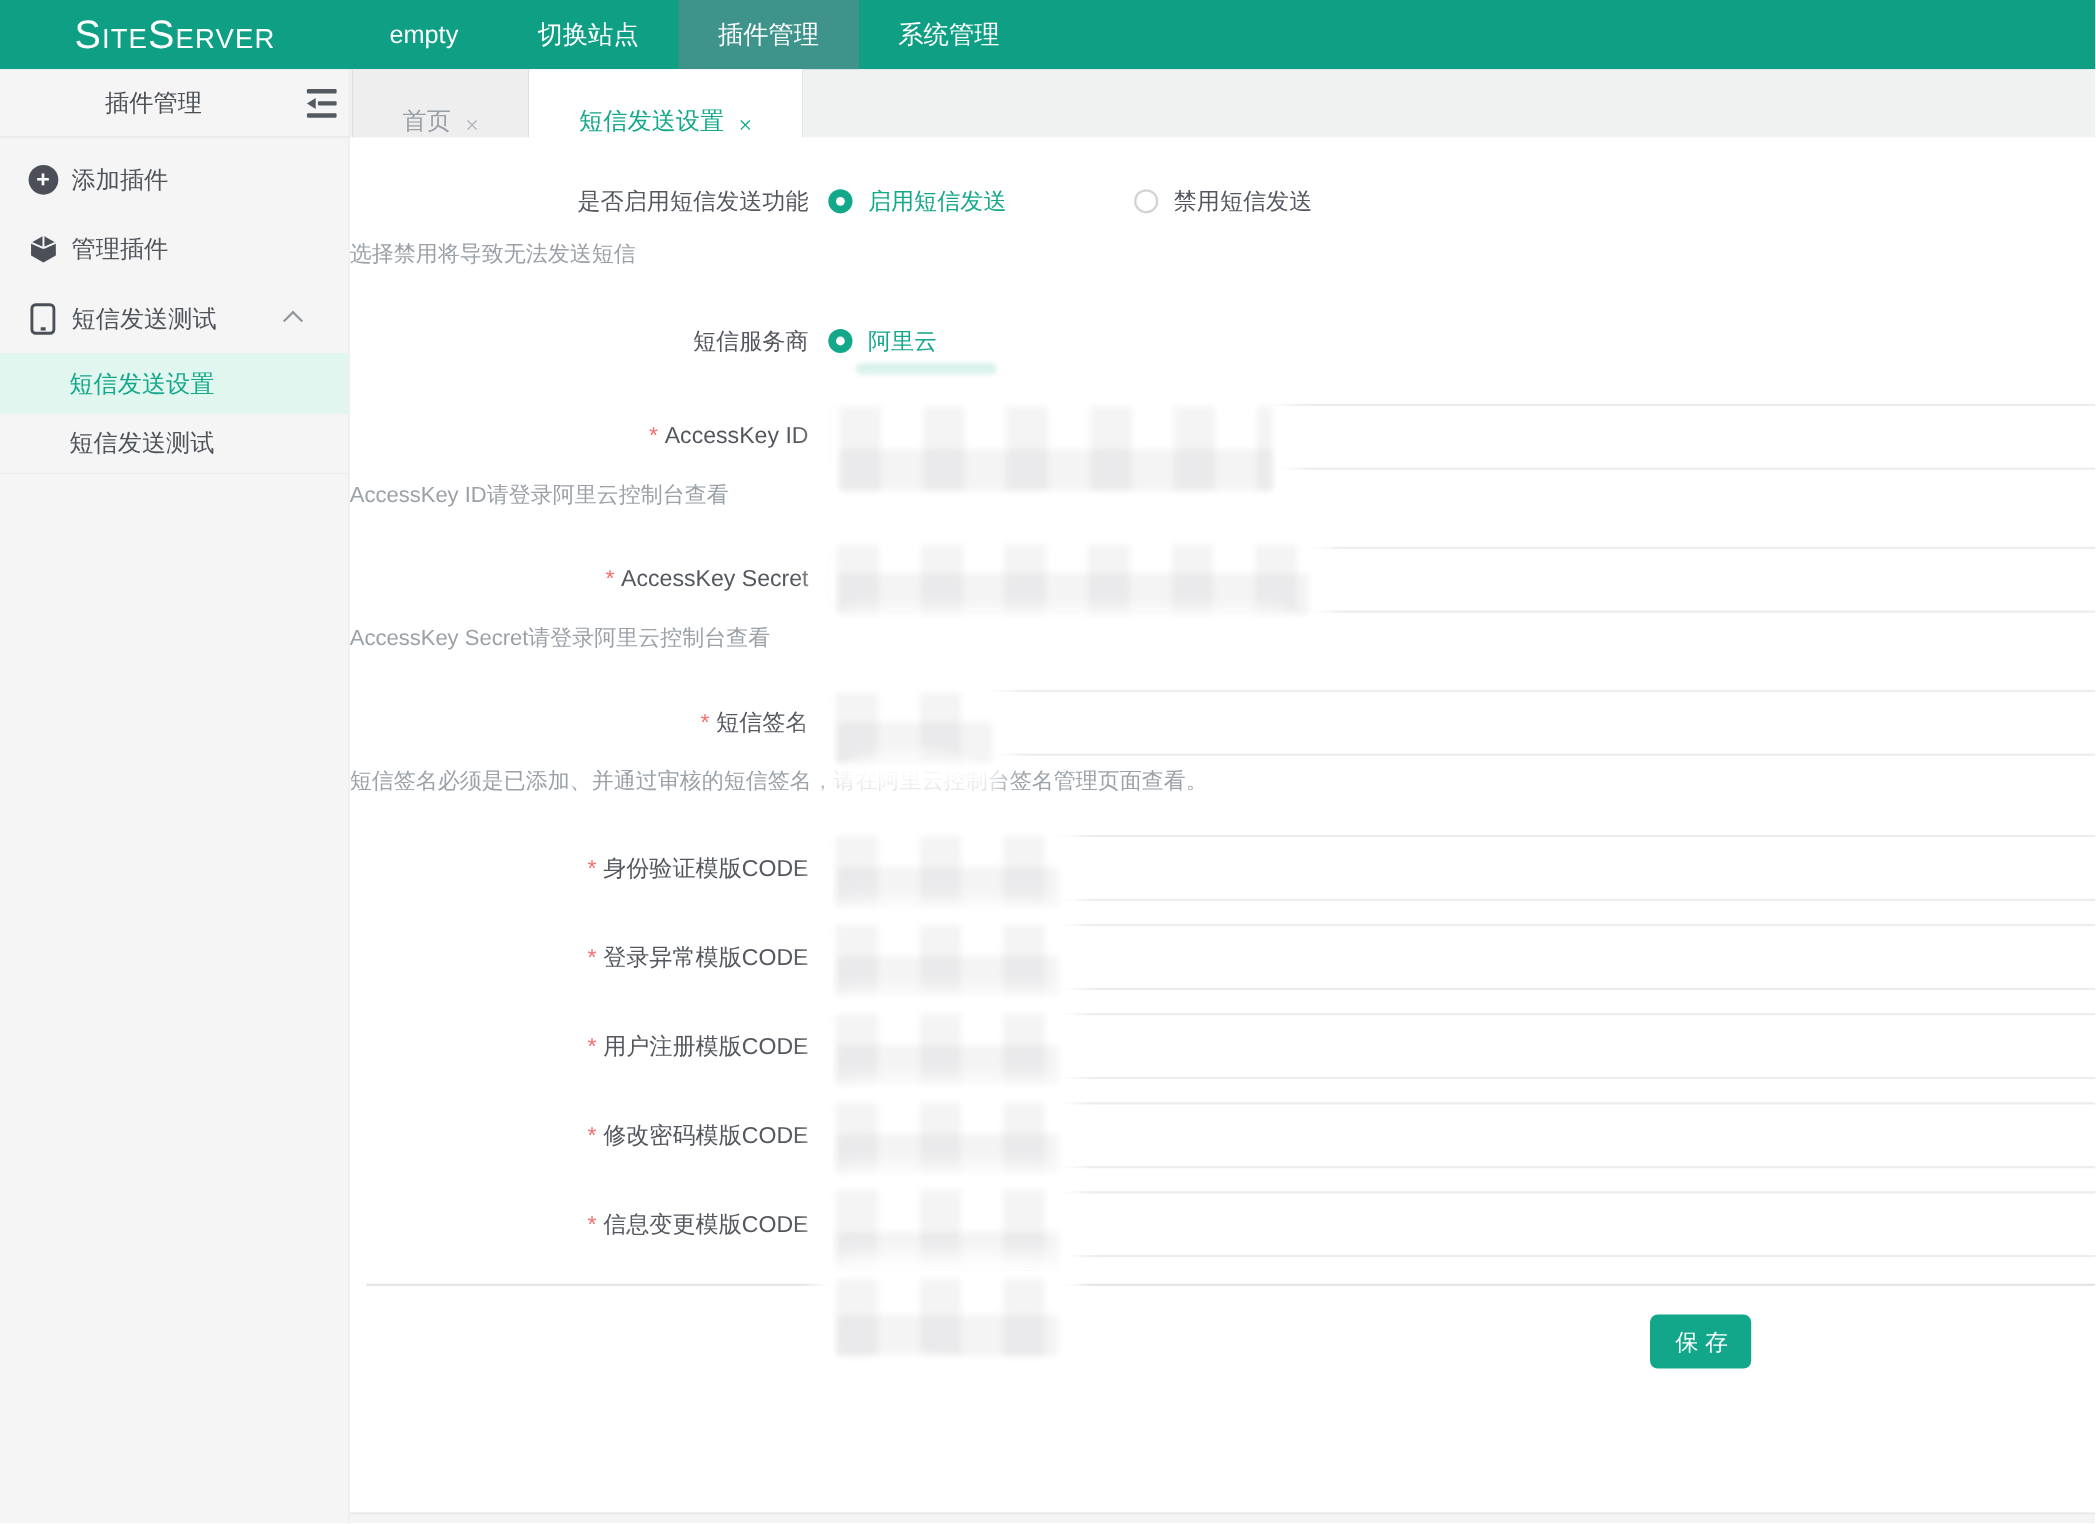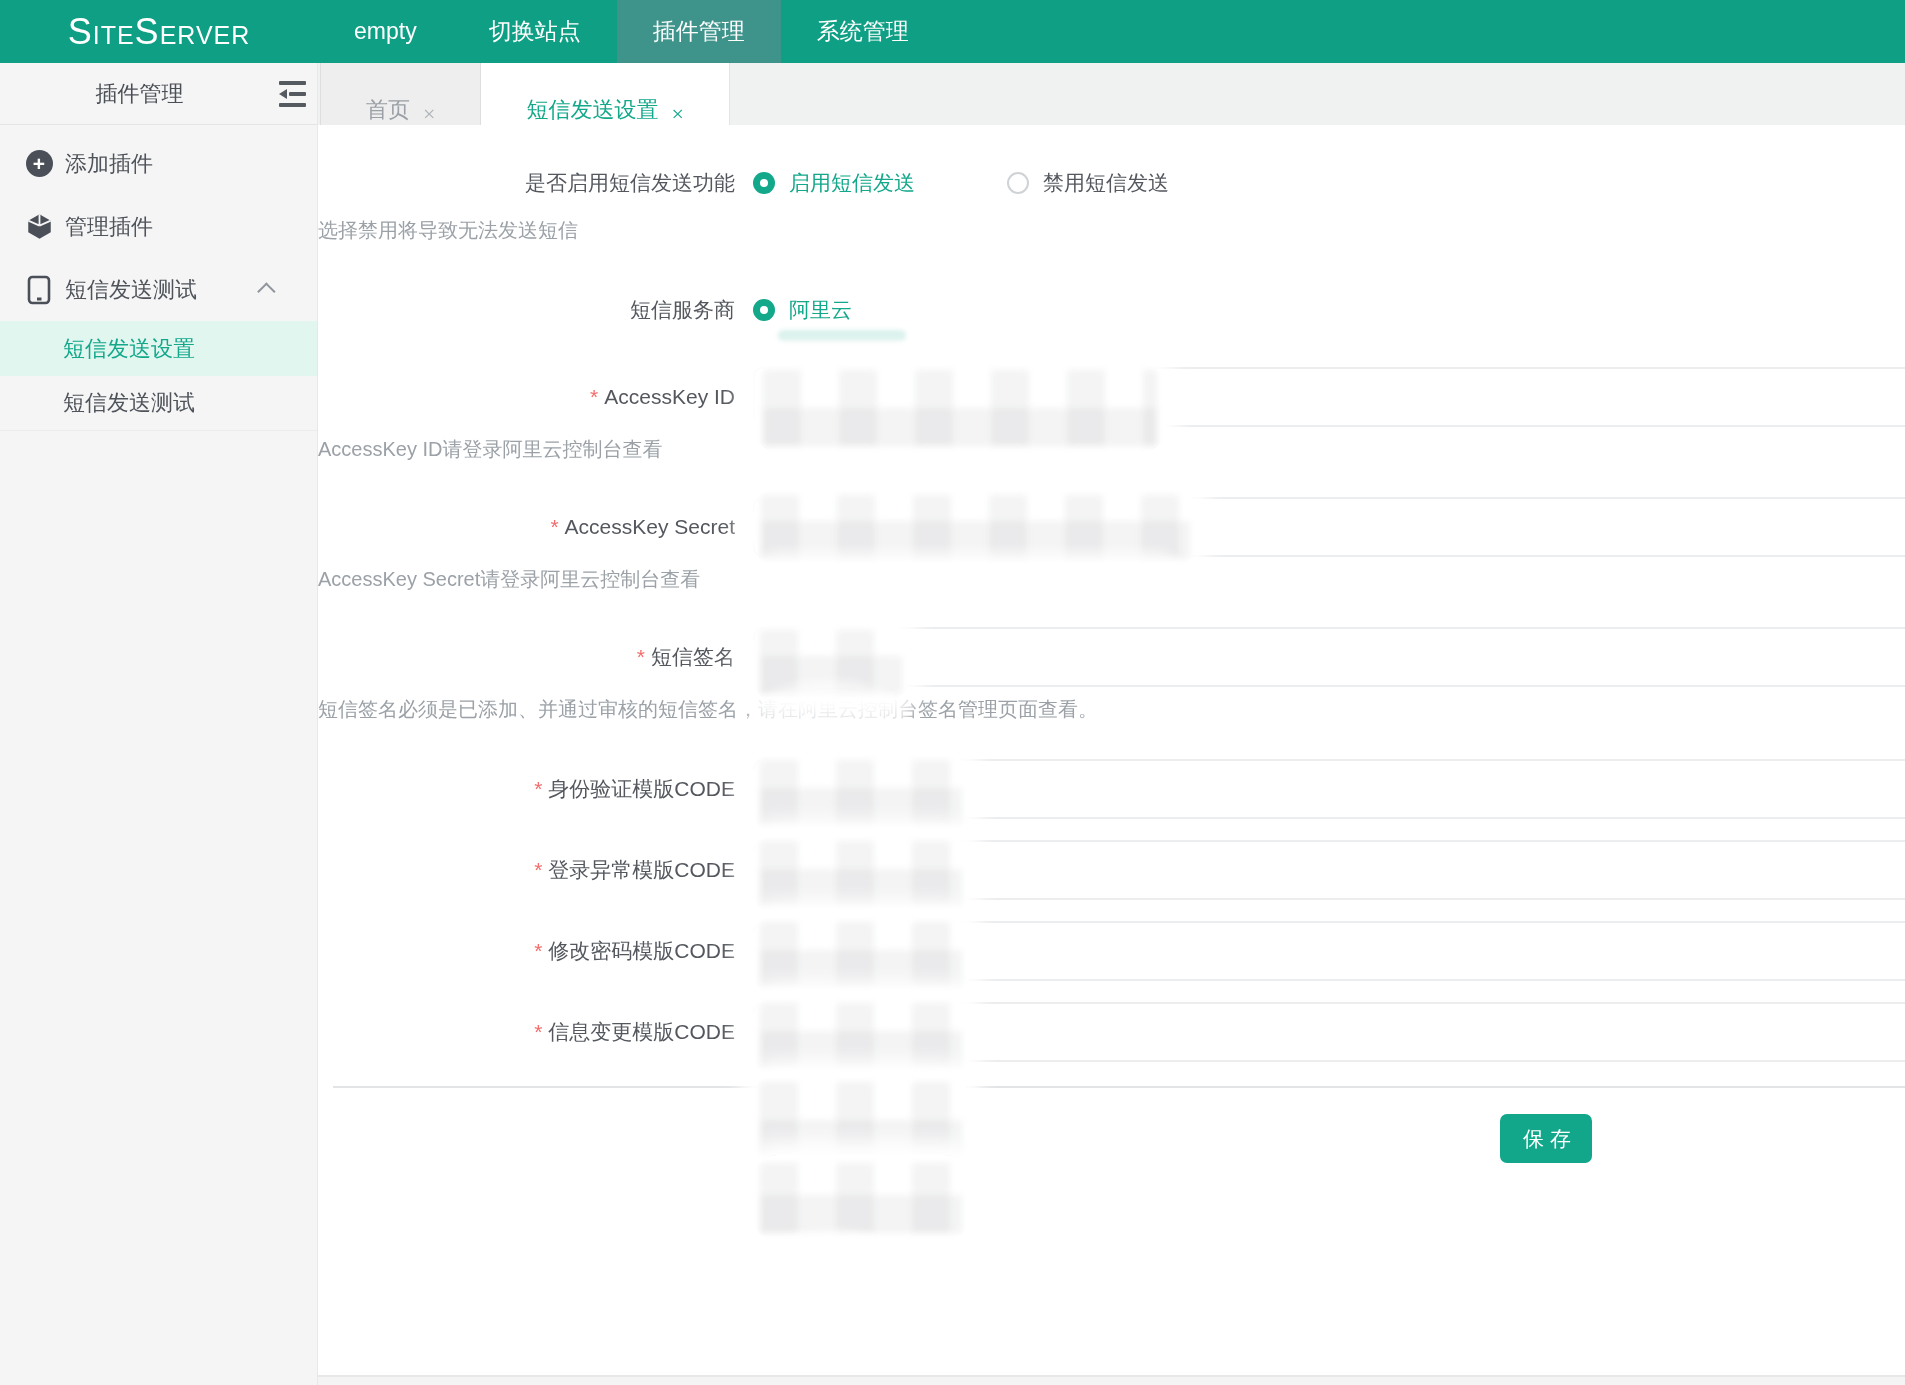--- a/index.html
+++ b/index.html
@@ -55,7 +55,7 @@
   .frow{display:flex;align-items:center;}
   .flabel{width:417px;text-align:right;font-size:21px;color:var(--txt);flex:none;}
   .flabel .req{color:var(--red);margin-right:6px;}
-  .fctrl{margin-left:18px;flex:none;display:flex;align-items:center;}
+  .fctrl{margin-left:18px;flex:none;display:flex;align-items:center;gap:24px;}
   .radio-row{height:60px;}
   .radio-opt{display:flex;align-items:center;cursor:pointer;}
   .radio-opt + .radio-opt{margin-left:92px;}

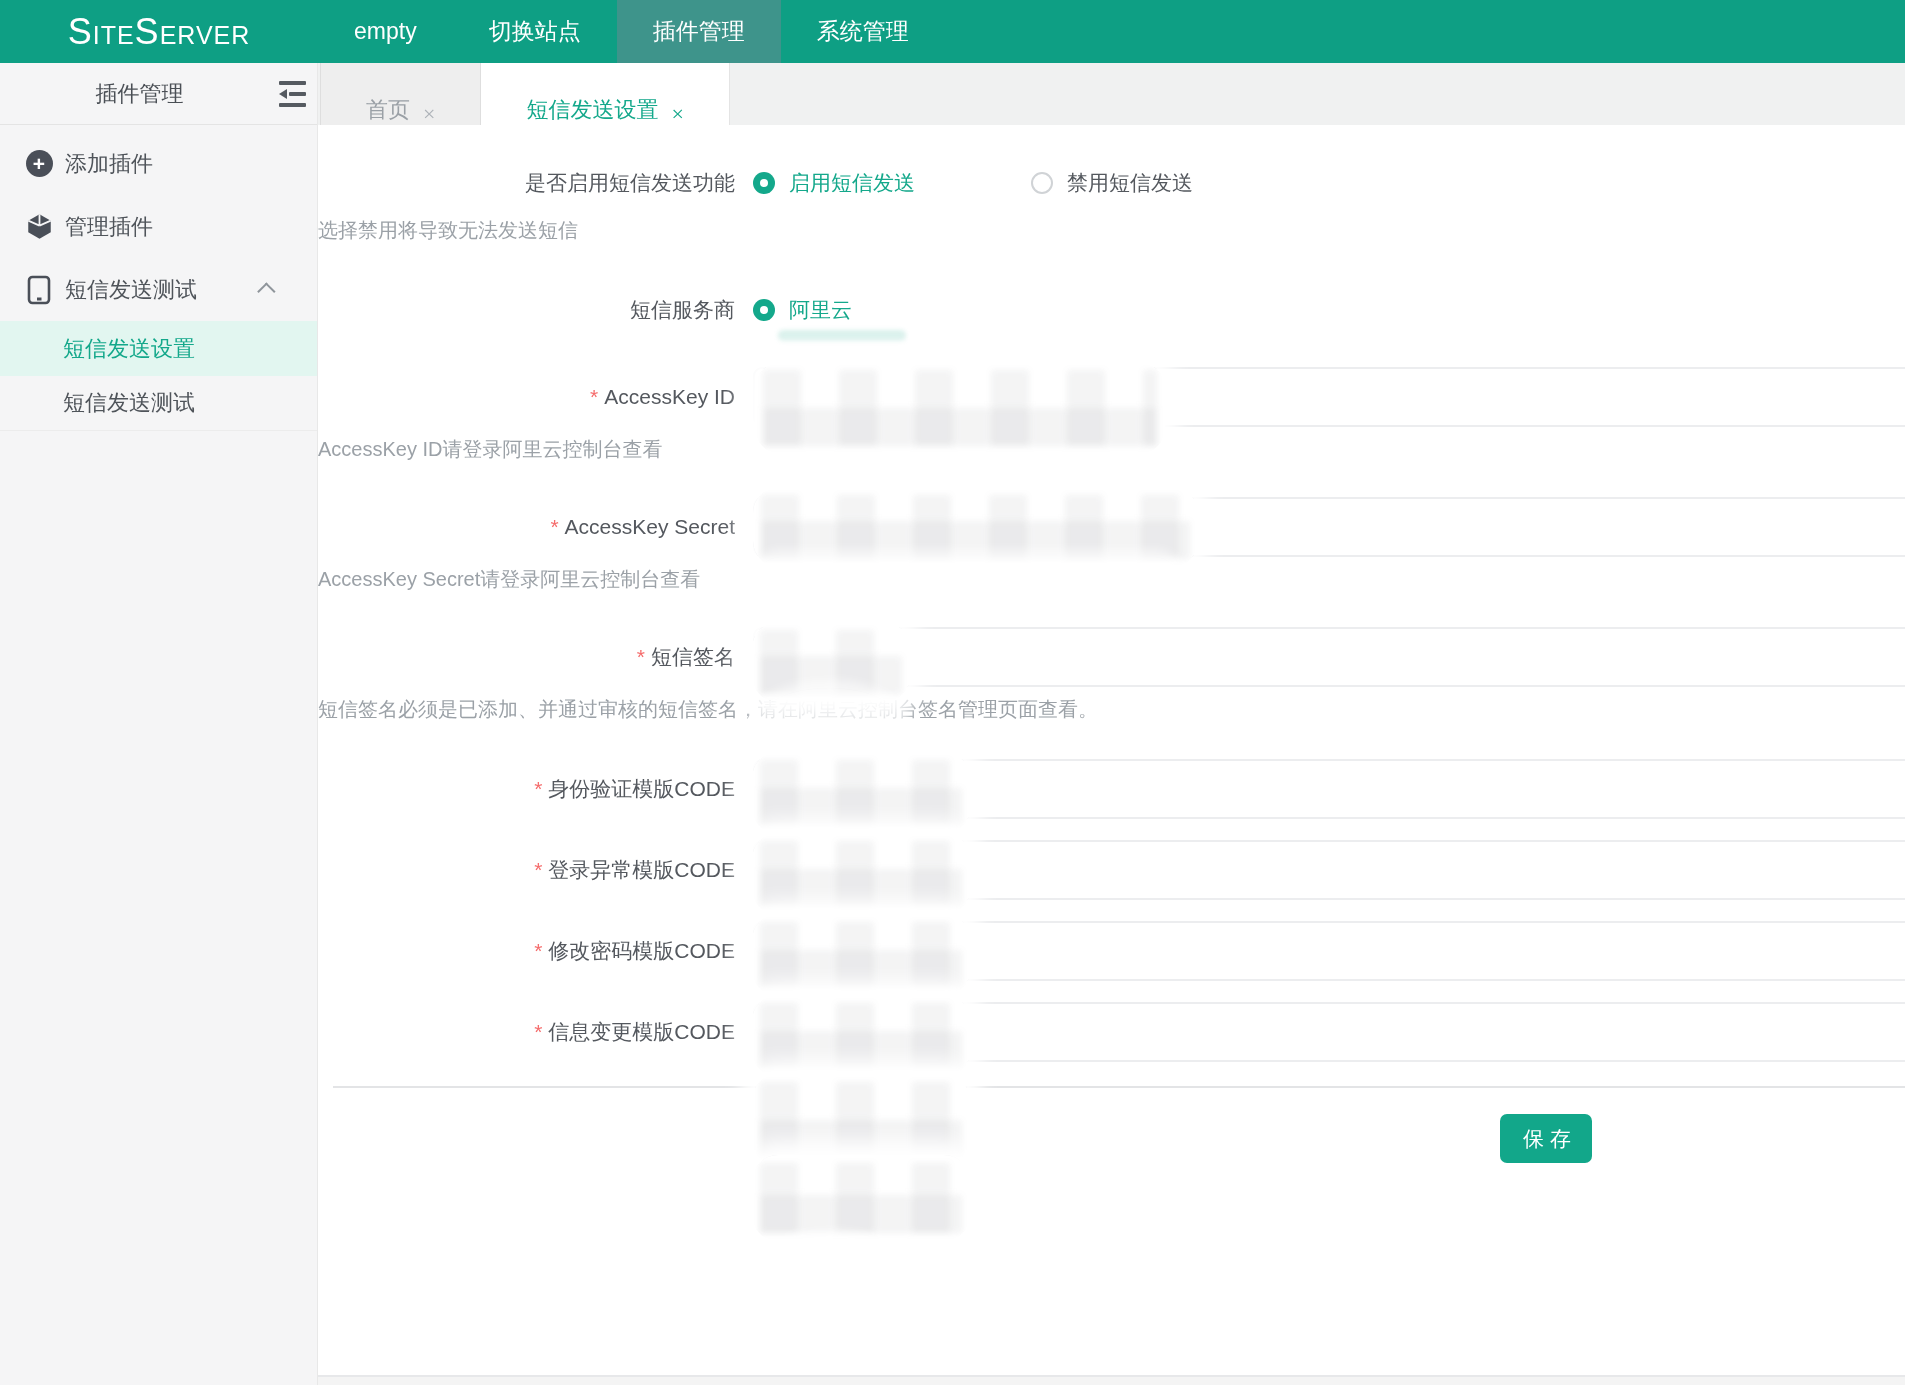--- a/index.html
+++ b/index.html
@@ -225,6 +225,12 @@
         </div>
     </div>
     <div class="frow gap21">
+      <div class="flabel"><span class="req">*</span><span>用户注册模版CODE</span></div>
+      <div class="fctrl">
+          <input class="tinput" type="text" value="" style="">
+        </div>
+    </div>
+    <div class="frow gap21">
       <div class="flabel"><span class="req">*</span><span>修改密码模版CODE</span></div>
       <div class="fctrl">
           <input class="tinput" type="text" value="" style="">

